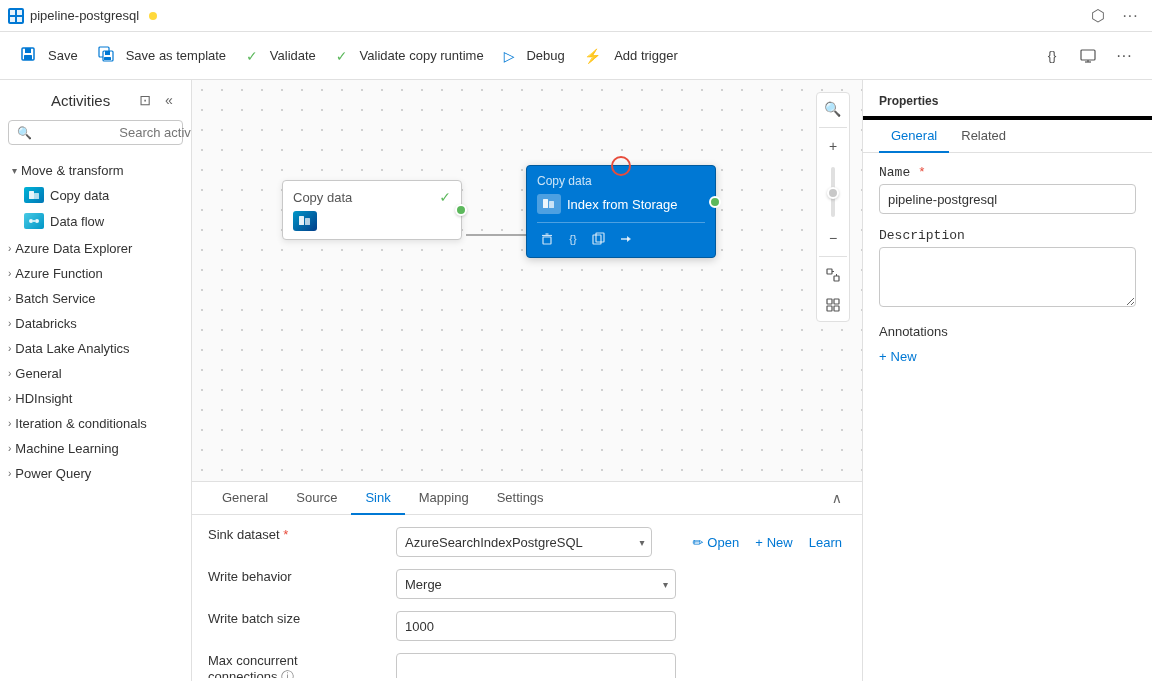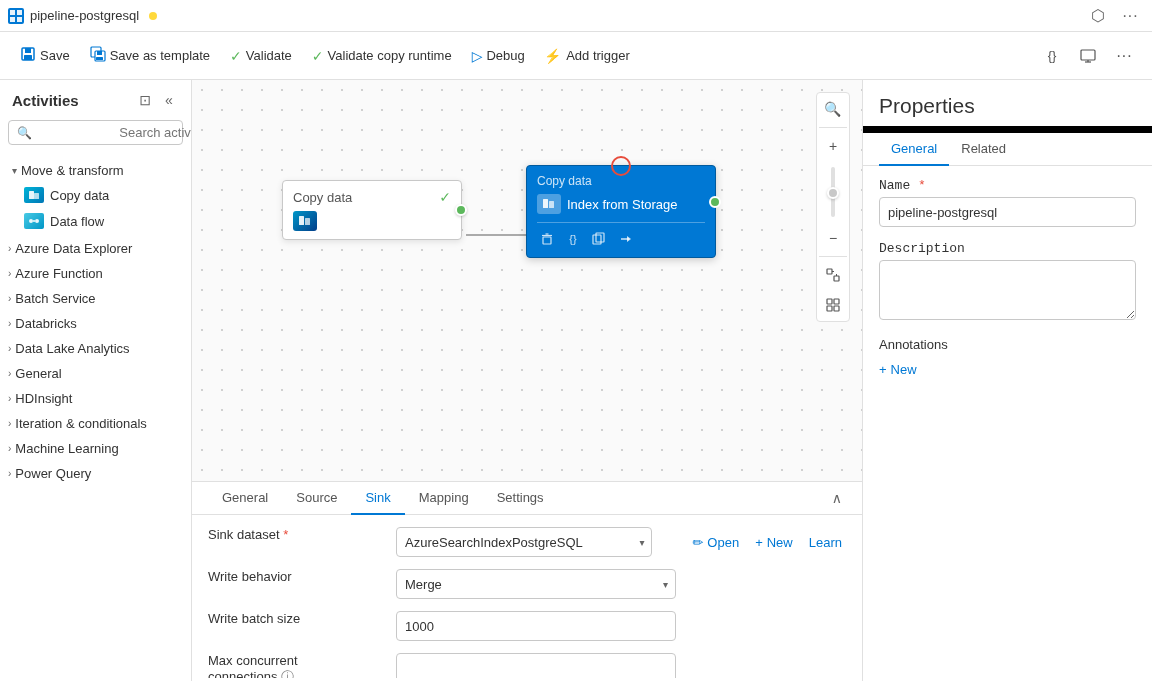--- a/index.html
+++ b/index.html
@@ -39,7 +39,7 @@
       gap: 4px;
     }
     .toolbar-btn {
-      display: flex; align-items: center; gap: 4px;
+      display: flex; align-items: center; gap: 12px;
       padding: 4px 8px;
       cursor: pointer;
       border-radius: 4px;

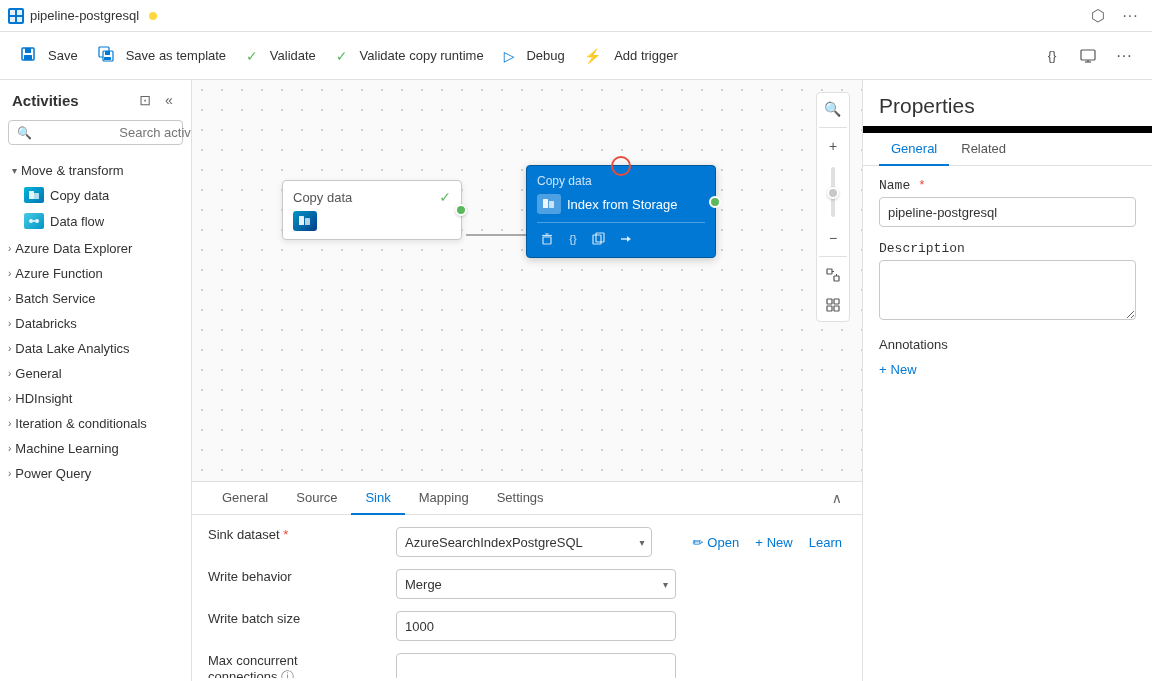--- a/index.html
+++ b/index.html
@@ -73,7 +73,7 @@
       padding: 10px 12px 6px;
       justify-content: space-between;
     }
-    .sidebar-title { font-size: 15px; font-weight: 700; color: #333; }
+    .sidebar-title { font-size: 15px; font-weight: 400; color: #333; margin-left: 39px; }
     .sidebar-icons { display: flex; gap: 4px; }
     .sidebar-icon-btn { cursor: pointer; color: #666; font-size: 14px; width: 20px; height: 20px; display: flex; align-items: center; justify-content: center; }
 

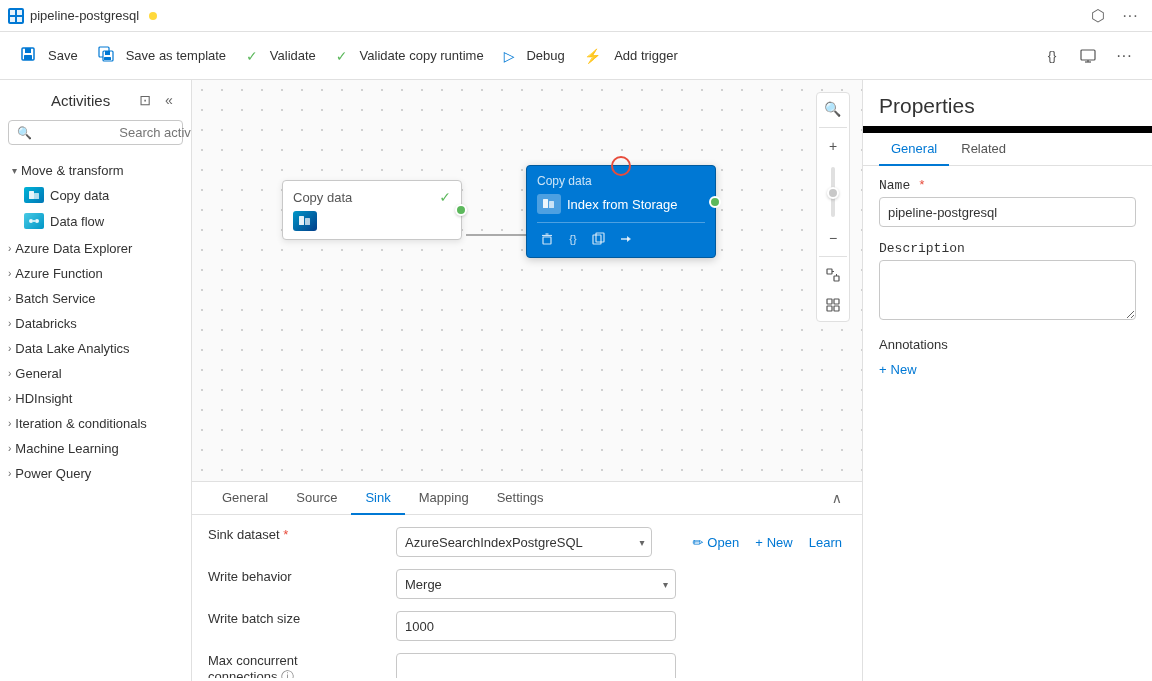--- a/index.html
+++ b/index.html
@@ -379,10 +379,10 @@
     }
     .props-header {
       padding: 14px 16px 8px;
-      font-size: 21px;
-      font-weight: 400;
-      color: #333;
-      border-bottom: 7px solid #000000;
+      font-size: 12px;
+      font-weight: 700;
+      color: #333;
+      border-bottom: 4px solid #000000;
     }
     .props-tabs {
       display: flex;

